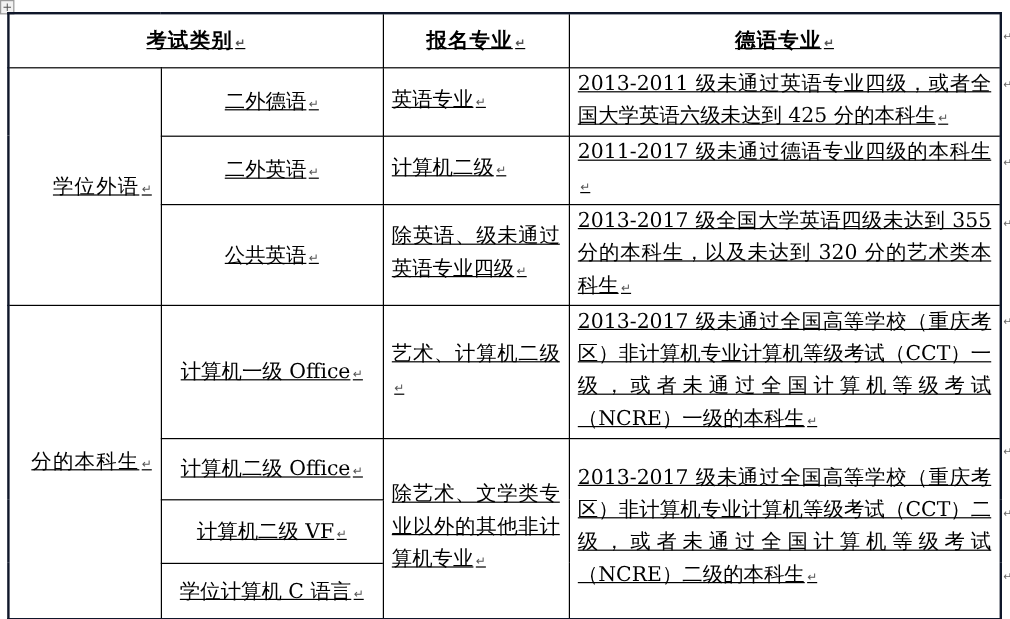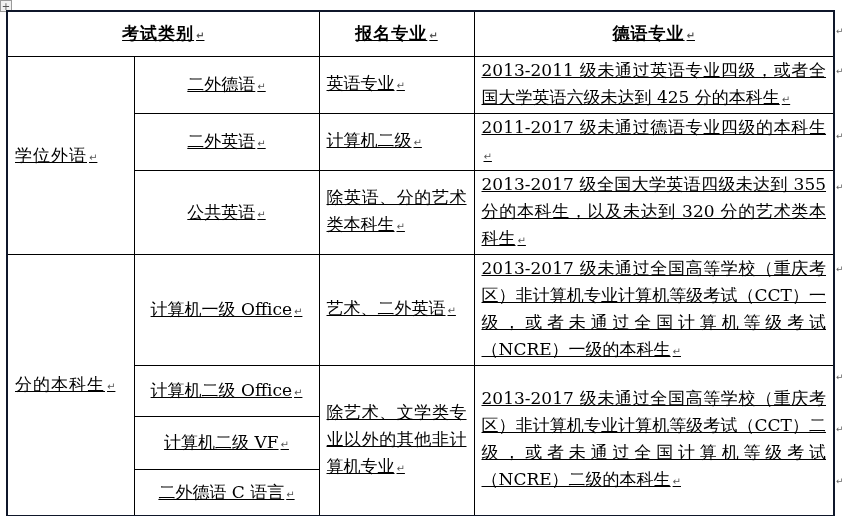--- a/index.html
+++ b/index.html
@@ -53,7 +53,7 @@
     letter-spacing: 1px;
     font-size: 17px;
   }
-  td.cat   { text-align: left; letter-spacing: 1px; }
+  td.cat   { text-align: right; letter-spacing: 1px; }
   td.exam  { text-align: center; }
   td.major {
     text-align: justify;

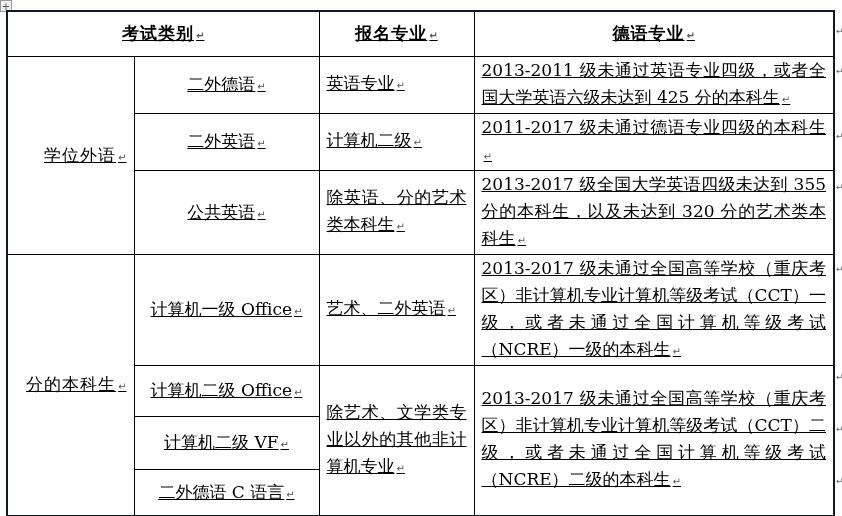--- a/index.html
+++ b/index.html
@@ -154,7 +154,7 @@
         <span>公共英语</span><span class="pm">↵</span>
       </td>
       <td class="major">
-        <span>除英语、分的艺术类本科生</span><span class="pm">↵</span>
+        <span>除英语、级未通过英语专业四级</span><span class="pm">↵</span>
       </td>
       <td class="target">
         <span>2013-2017 级全国大学英语四级未达到 355 分的本科生，以及未达到 320 分的艺术类本科生</span><span class="pm">↵</span>

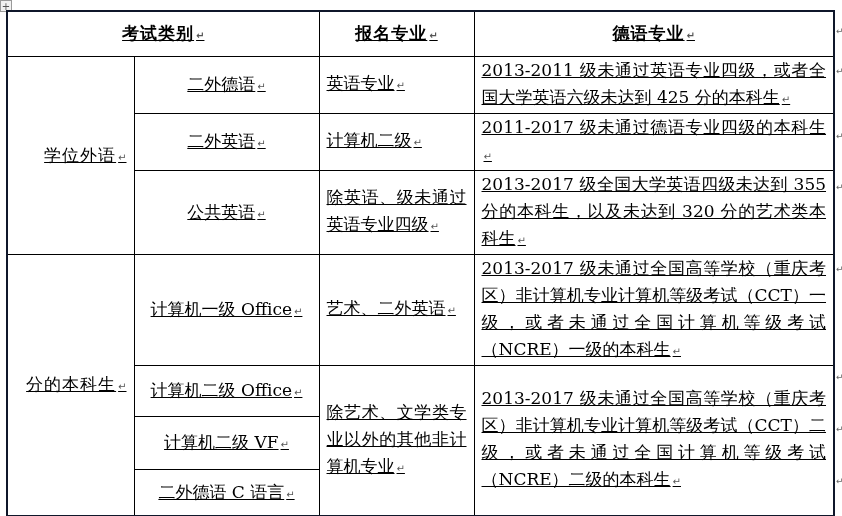--- a/index.html
+++ b/index.html
@@ -169,7 +169,7 @@
         <span>计算机一级 Office</span><span class="pm">↵</span>
       </td>
       <td class="major">
-        <span>艺术、二外英语</span><span class="pm">↵</span>
+        <span>艺术、计算机二级</span><span class="pm">↵</span>
       </td>
       <td class="target">
         <span>2013-2017 级未通过全国高等学校（重庆考区）非计算机专业计算机等级考试（CCT）一级，或者未通过全国计算机等级考试（NCRE）一级的本科生</span><span class="pm">↵</span>

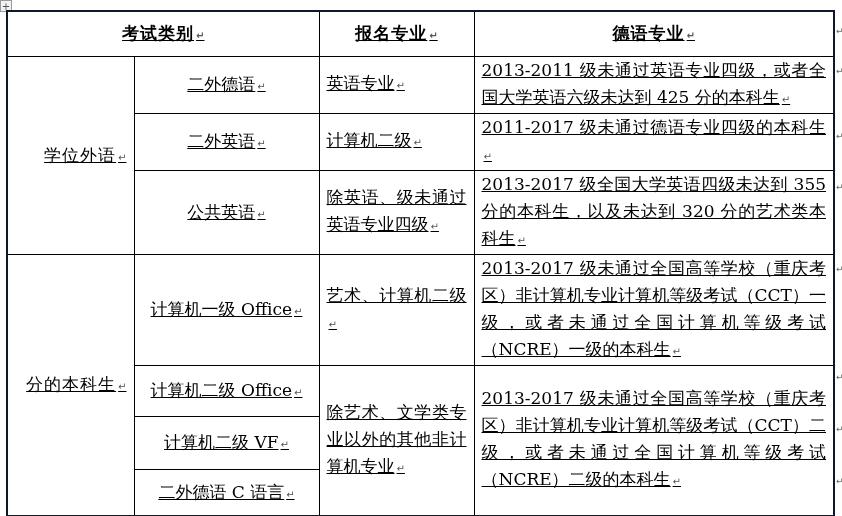--- a/index.html
+++ b/index.html
@@ -196,7 +196,7 @@
 
     <tr class="r-7">
       <td class="exam">
-        <span>二外德语 C 语言</span><span class="pm">↵</span>
+        <span>学位计算机 C 语言</span><span class="pm">↵</span>
       </td>
     </tr>
   </tbody>

